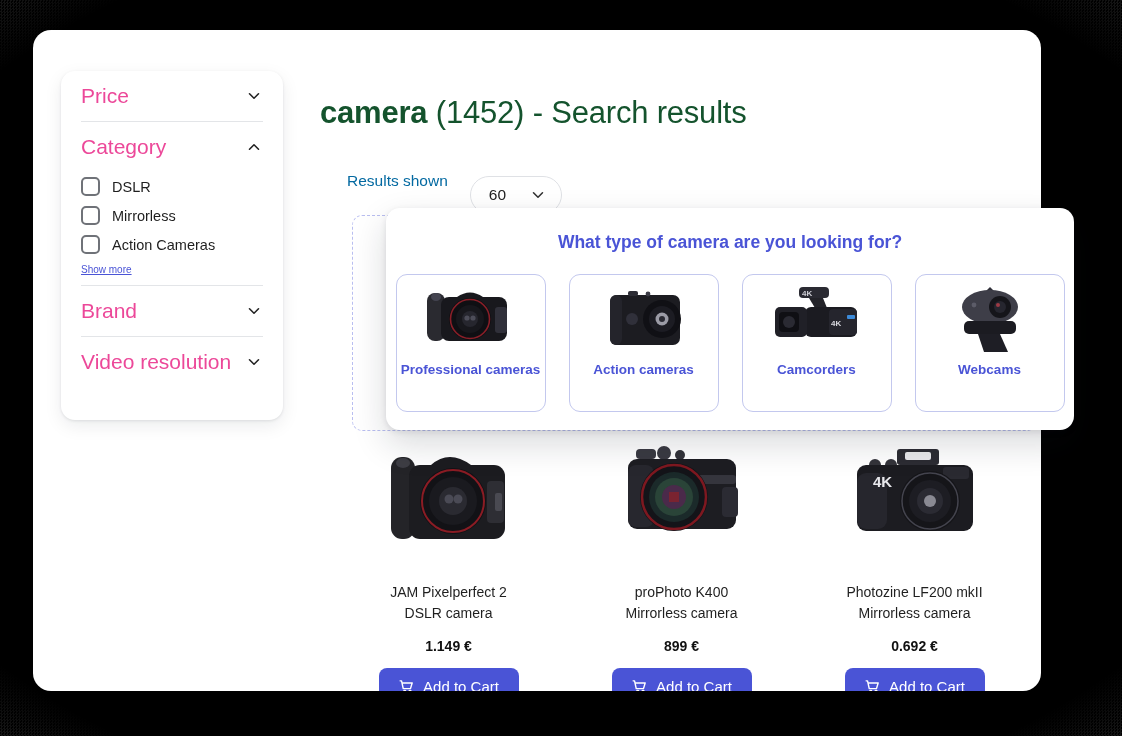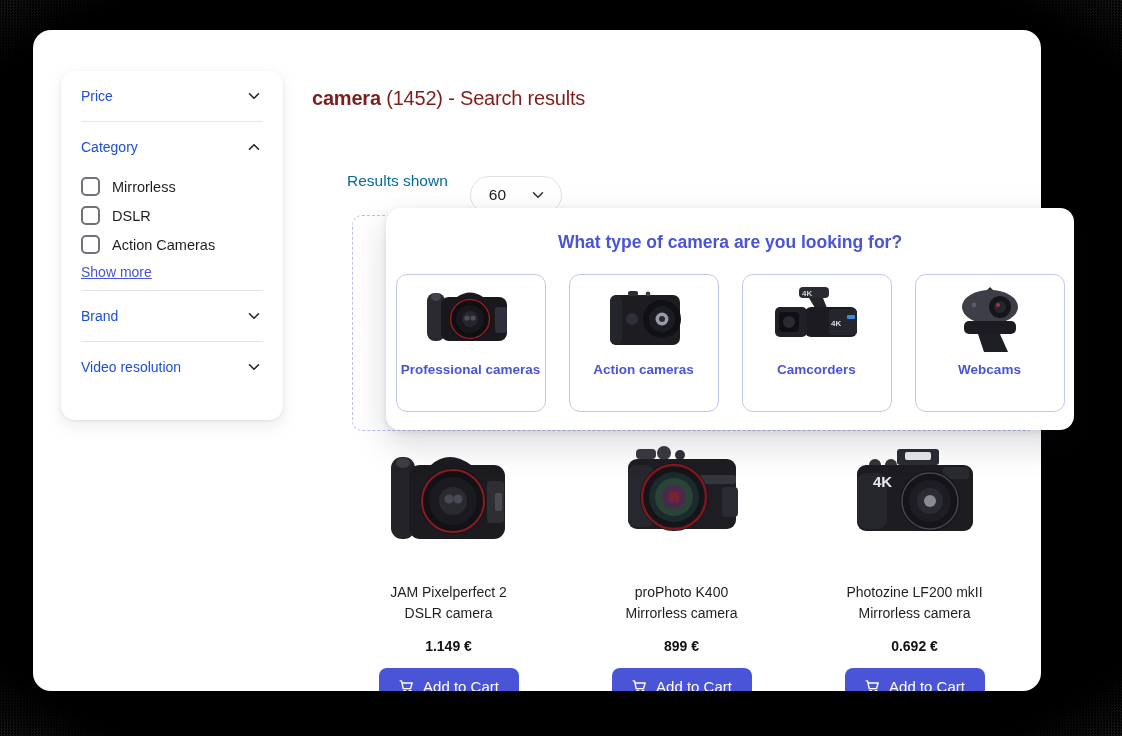--- a/index.html
+++ b/index.html
@@ -48,7 +48,7 @@
     display:flex;align-items:center;justify-content:space-between;
     height:50px;cursor:pointer;
   }
-  .filter-head .ftitle{font-size:14px;color:#1d4ed8;}
+  .filter-head .ftitle{font-size:21px;color:#ec4899;}
   .chev{width:18px;height:18px;flex:0 0 auto;}
   .chev svg{display:block;}
   .divider{height:1px;background:#e3e5e8;margin:0 20px;}

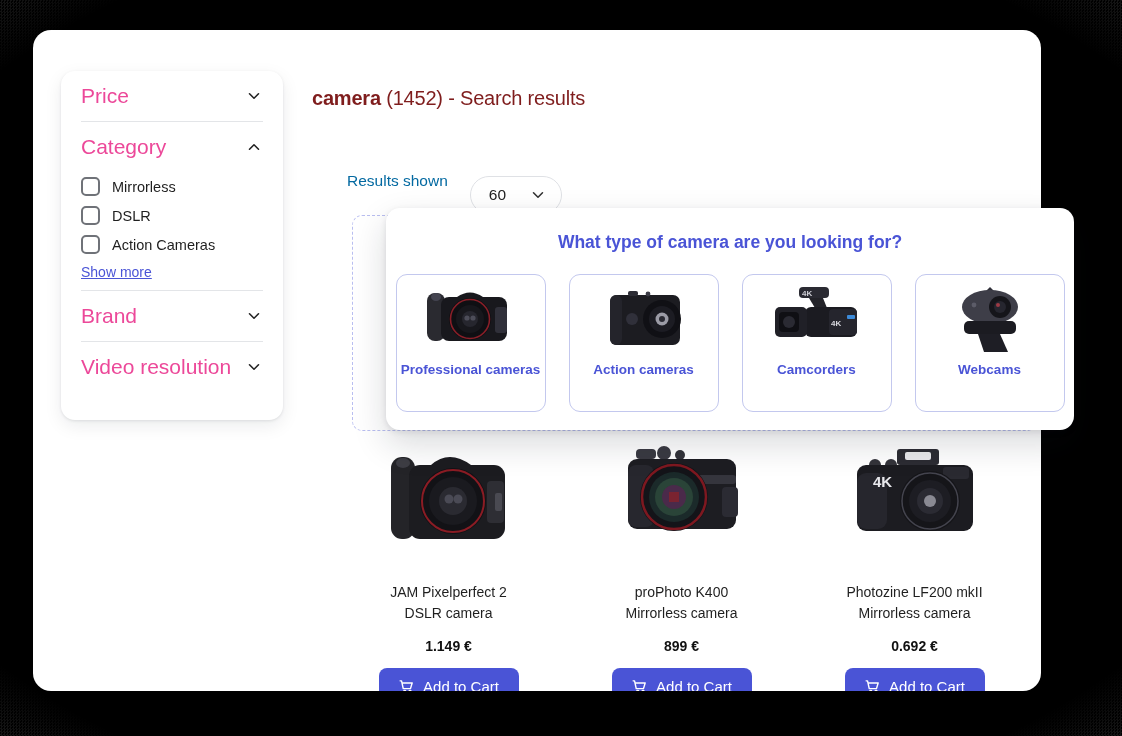--- a/index.html
+++ b/index.html
@@ -66,7 +66,7 @@
   
   #main{position:absolute;left:279px;top:0;right:0;bottom:0;}
   #page-title{
-    position:absolute;left:0;top:44px;font-size:20px;color:#7f1d1d;
+    position:absolute;left:8px;top:44px;font-size:31px;color:#14532d;
     white-space:nowrap;letter-spacing:-.2px;
   }
   #page-title b{font-weight:700;}

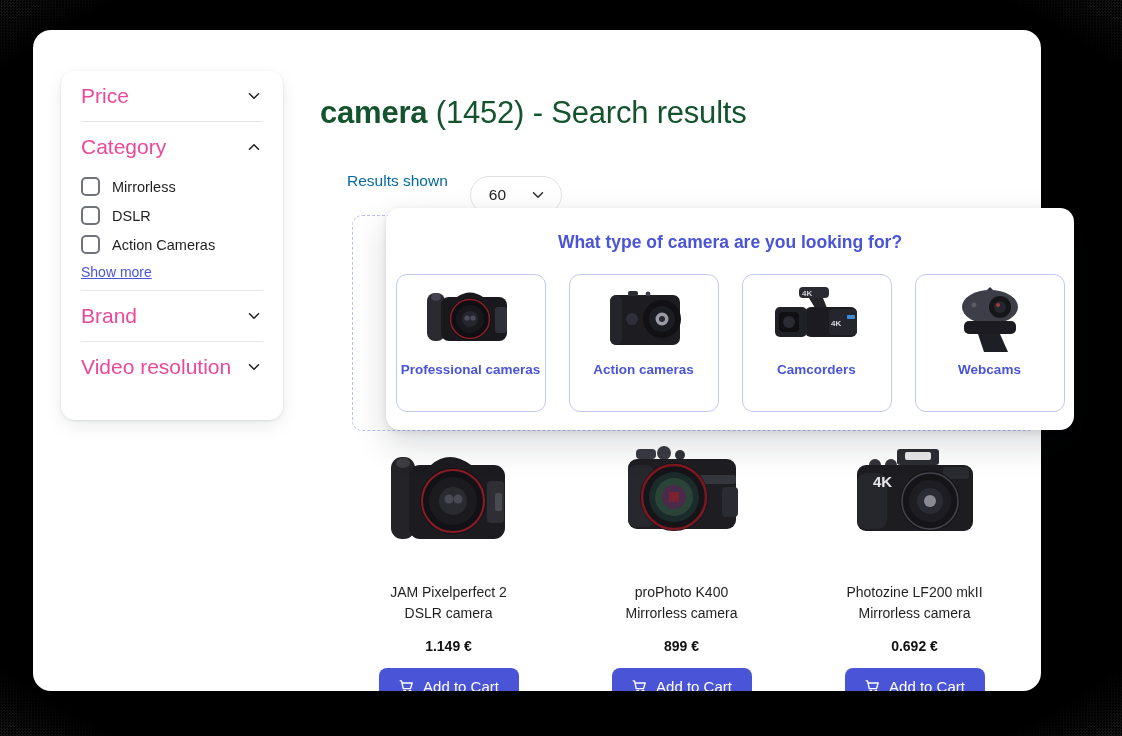--- a/index.html
+++ b/index.html
@@ -166,11 +166,11 @@
 
       <label class="checkrow">
         <span class="cbox"></span>
-        <span class="clabel">Mirrorless</span>
+        <span class="clabel">DSLR</span>
       </label>
       <label class="checkrow">
         <span class="cbox"></span>
-        <span class="clabel">DSLR</span>
+        <span class="clabel">Mirrorless</span>
       </label>
       <label class="checkrow">
         <span class="cbox"></span>

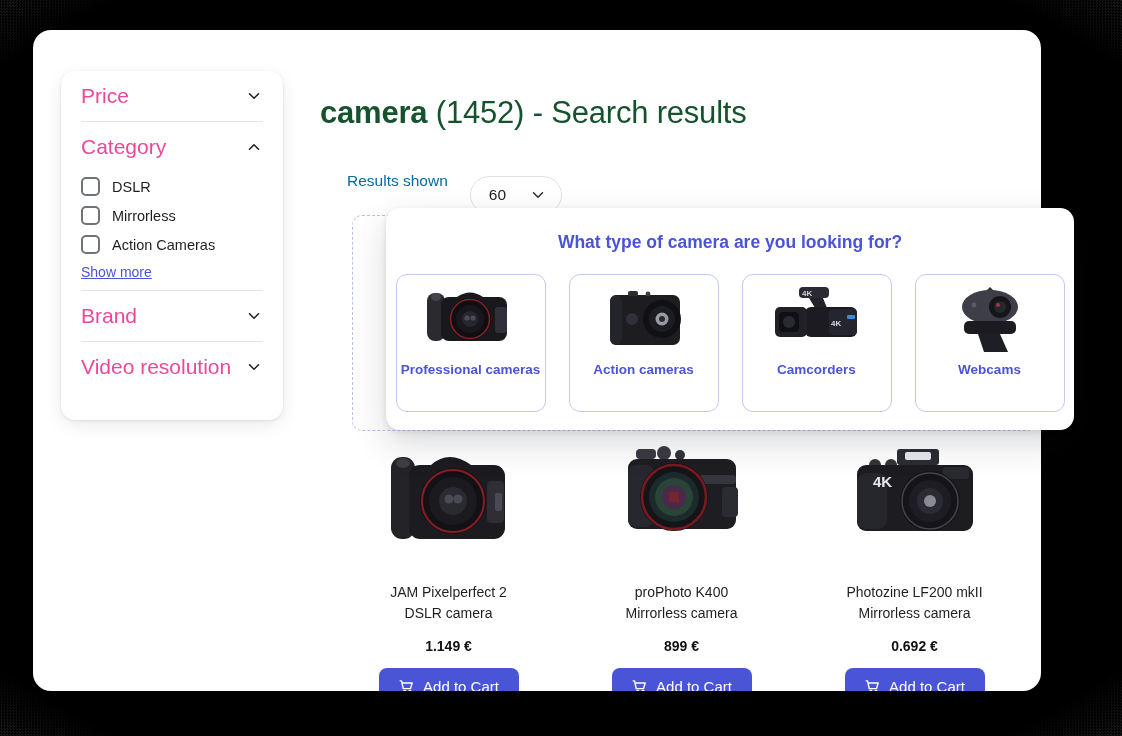--- a/index.html
+++ b/index.html
@@ -60,7 +60,7 @@
   .checkrow .clabel{font-size:14.5px;color:#1f1f1f;}
   .showmore{
     display:inline-block;margin-top:5px;margin-bottom:2px;
-    font-size:14px;color:#4a54d6;text-decoration:underline;cursor:pointer;
+    font-size:10px;color:#4a54d6;text-decoration:underline;cursor:pointer;
   }
 
   

